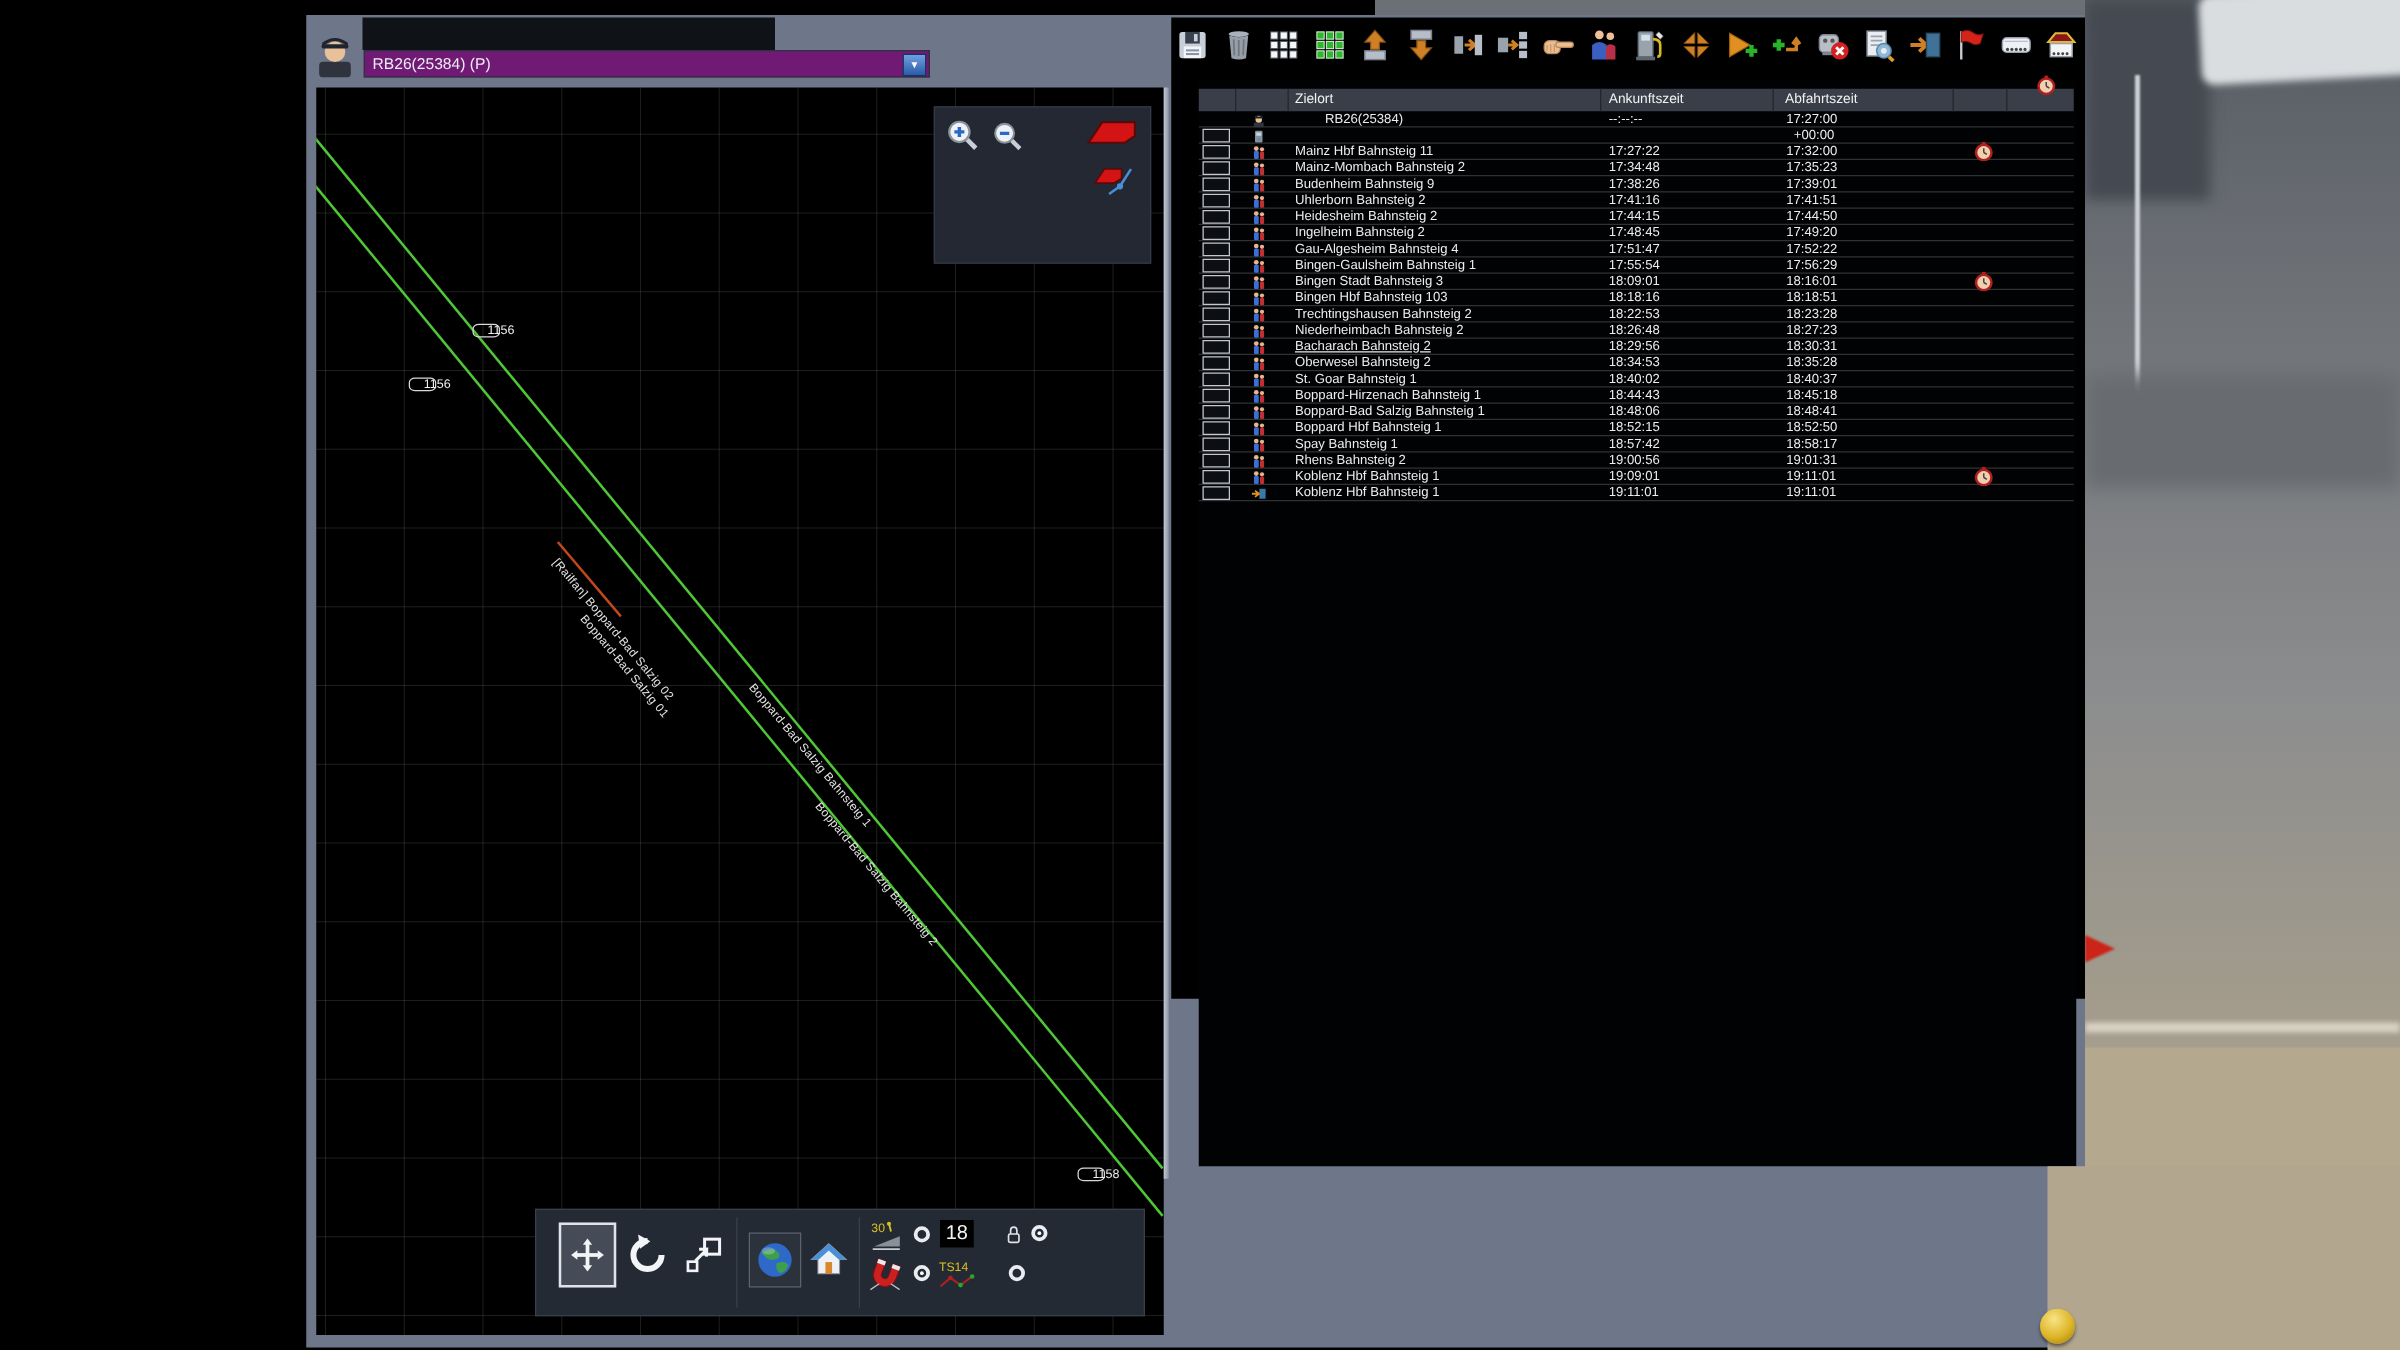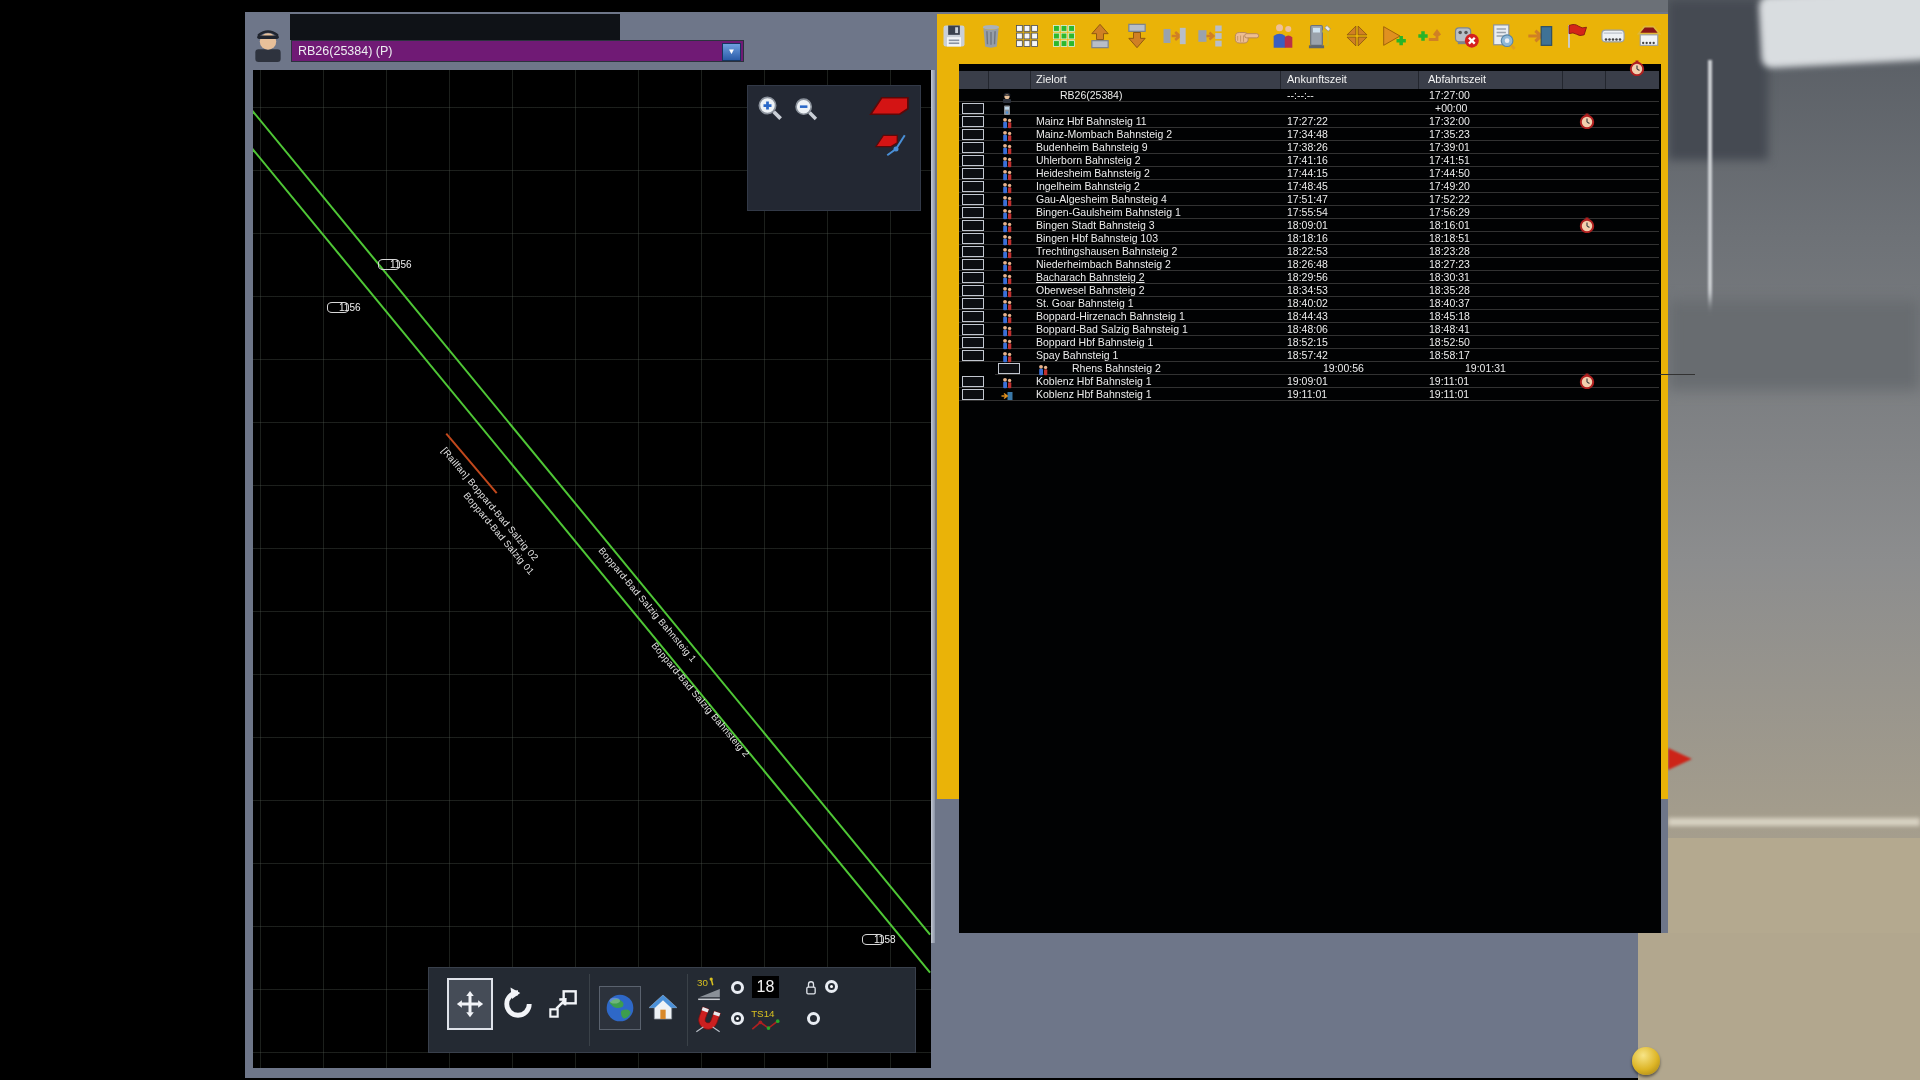--- a/index.html
+++ b/index.html
@@ -46,7 +46,7 @@
   .radio.sel::after{content:"";position:absolute;left:2px;top:2px;width:3px;height:3px;border-radius:50%;background:#fff;}
   .valbox{position:absolute;background:#000;color:#f2f2f2;font-size:16px;text-align:center;}
   
-  .rpanel{left:937px;top:14px;width:731px;height:785px;background:#eab308;}
+  .rpanel{left:937px;top:14px;width:731px;height:785px;background:#000000;}
   .toolbar{position:absolute;left:3px;top:8px;width:725px;height:34px;}
   .tbi{position:absolute;top:0;width:30px;height:30px;}
   .tbi svg{width:28px;height:28px;}

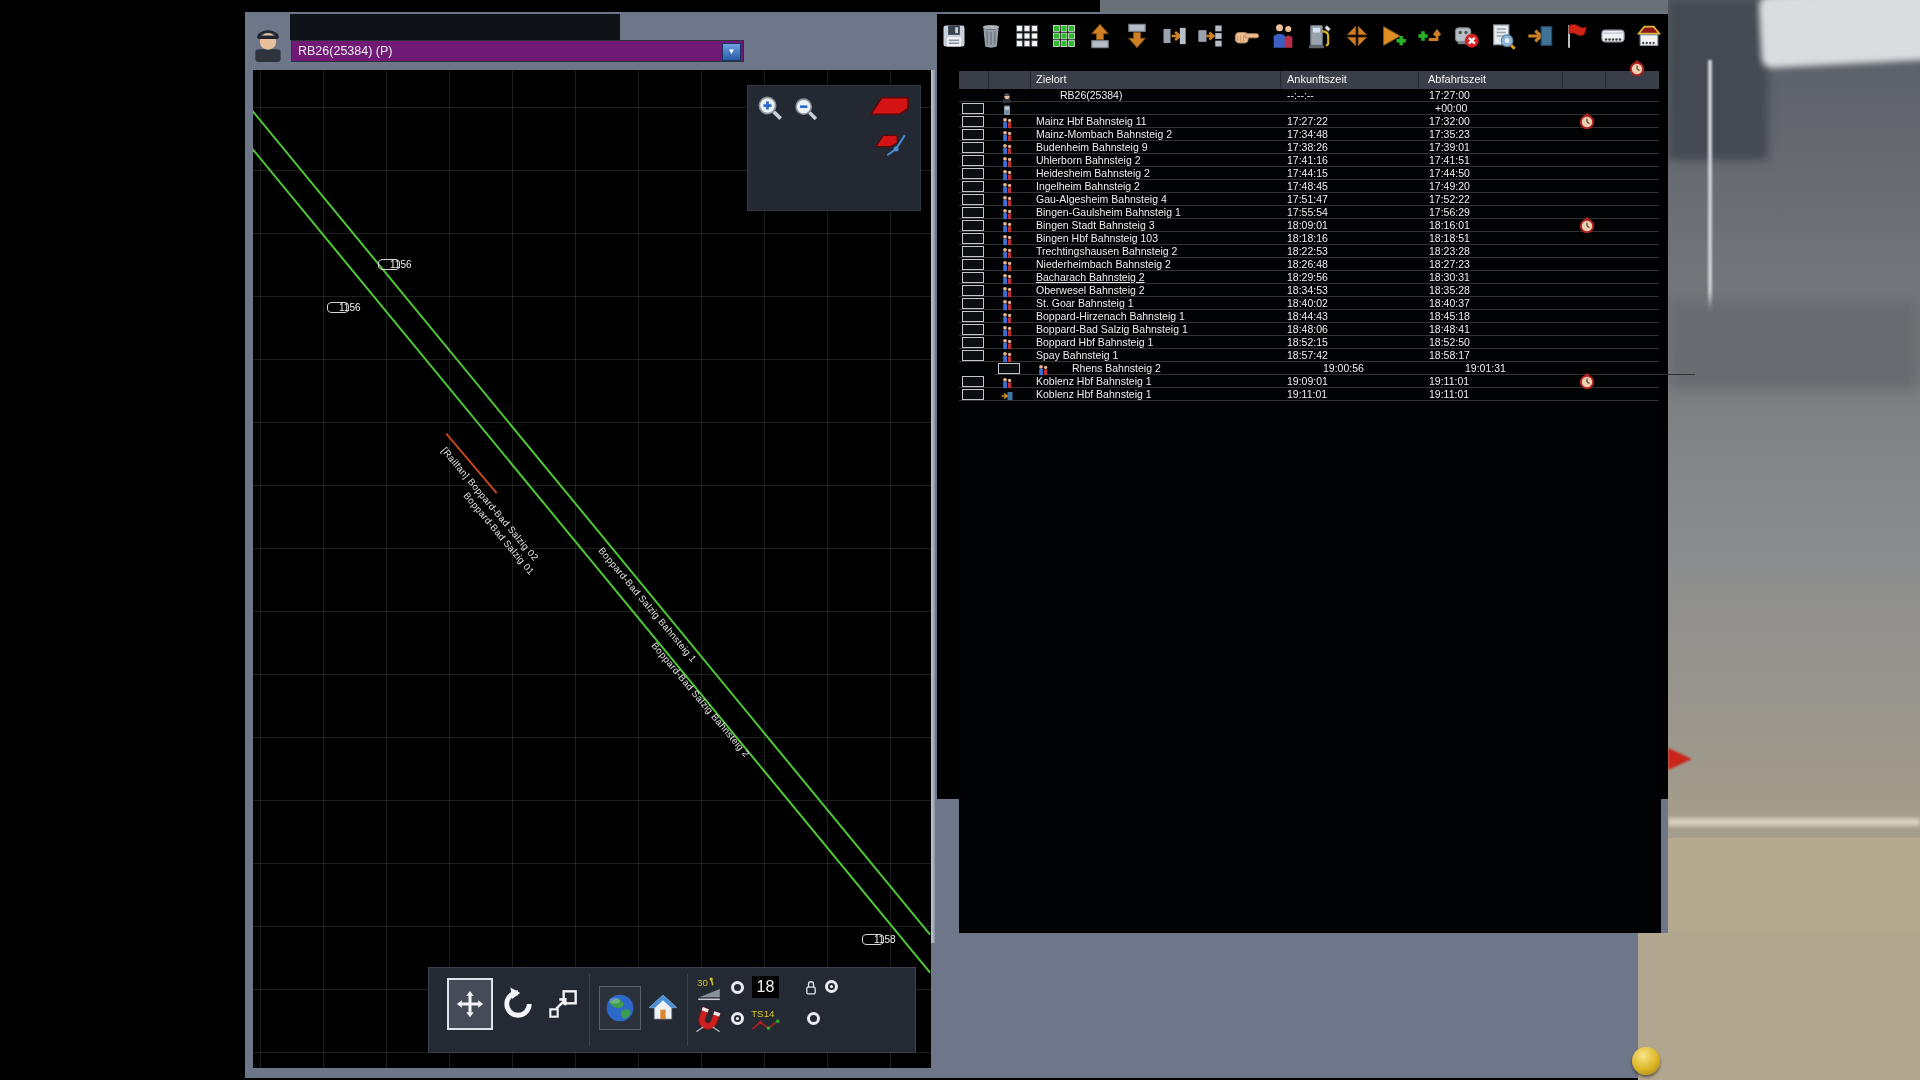--- a/index.html
+++ b/index.html
@@ -655,7 +655,7 @@
               <span style="left: 328px;">18:57:42</span>
               <span style="left: 470px;">18:58:17</span>
             </div>
-            <div class="trow" style="top: 298px; margin-left: 36px;">
+            <div class="trow" style="top: 298px;">
               <div class="cb"></div>
               <div class="ric"><svg viewBox="0 0 12 12">
                   <circle cx="4" cy="2.8" r="1.9" fill="#e8b48c"></circle>

